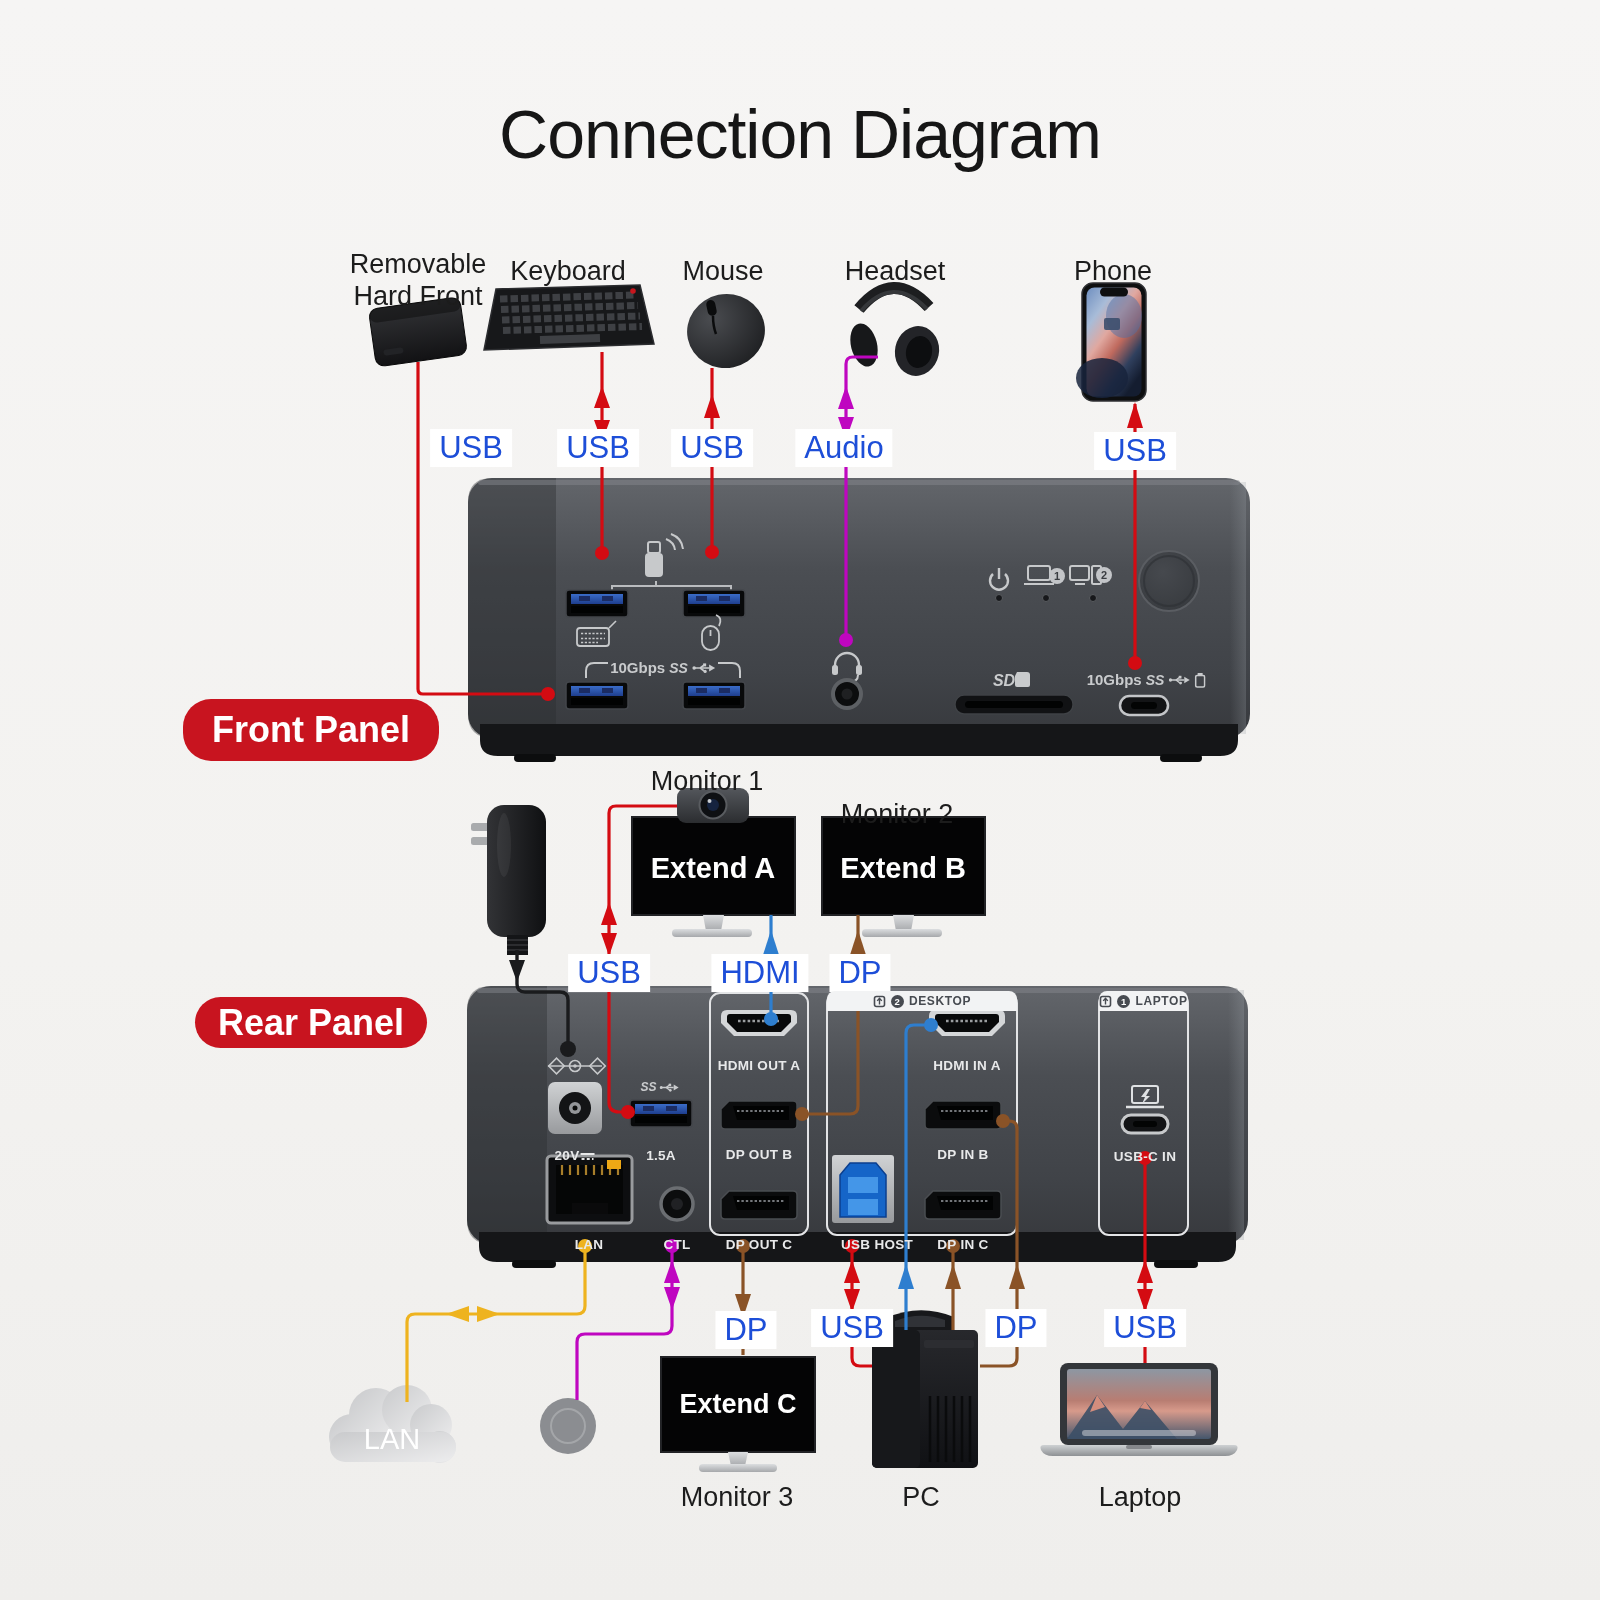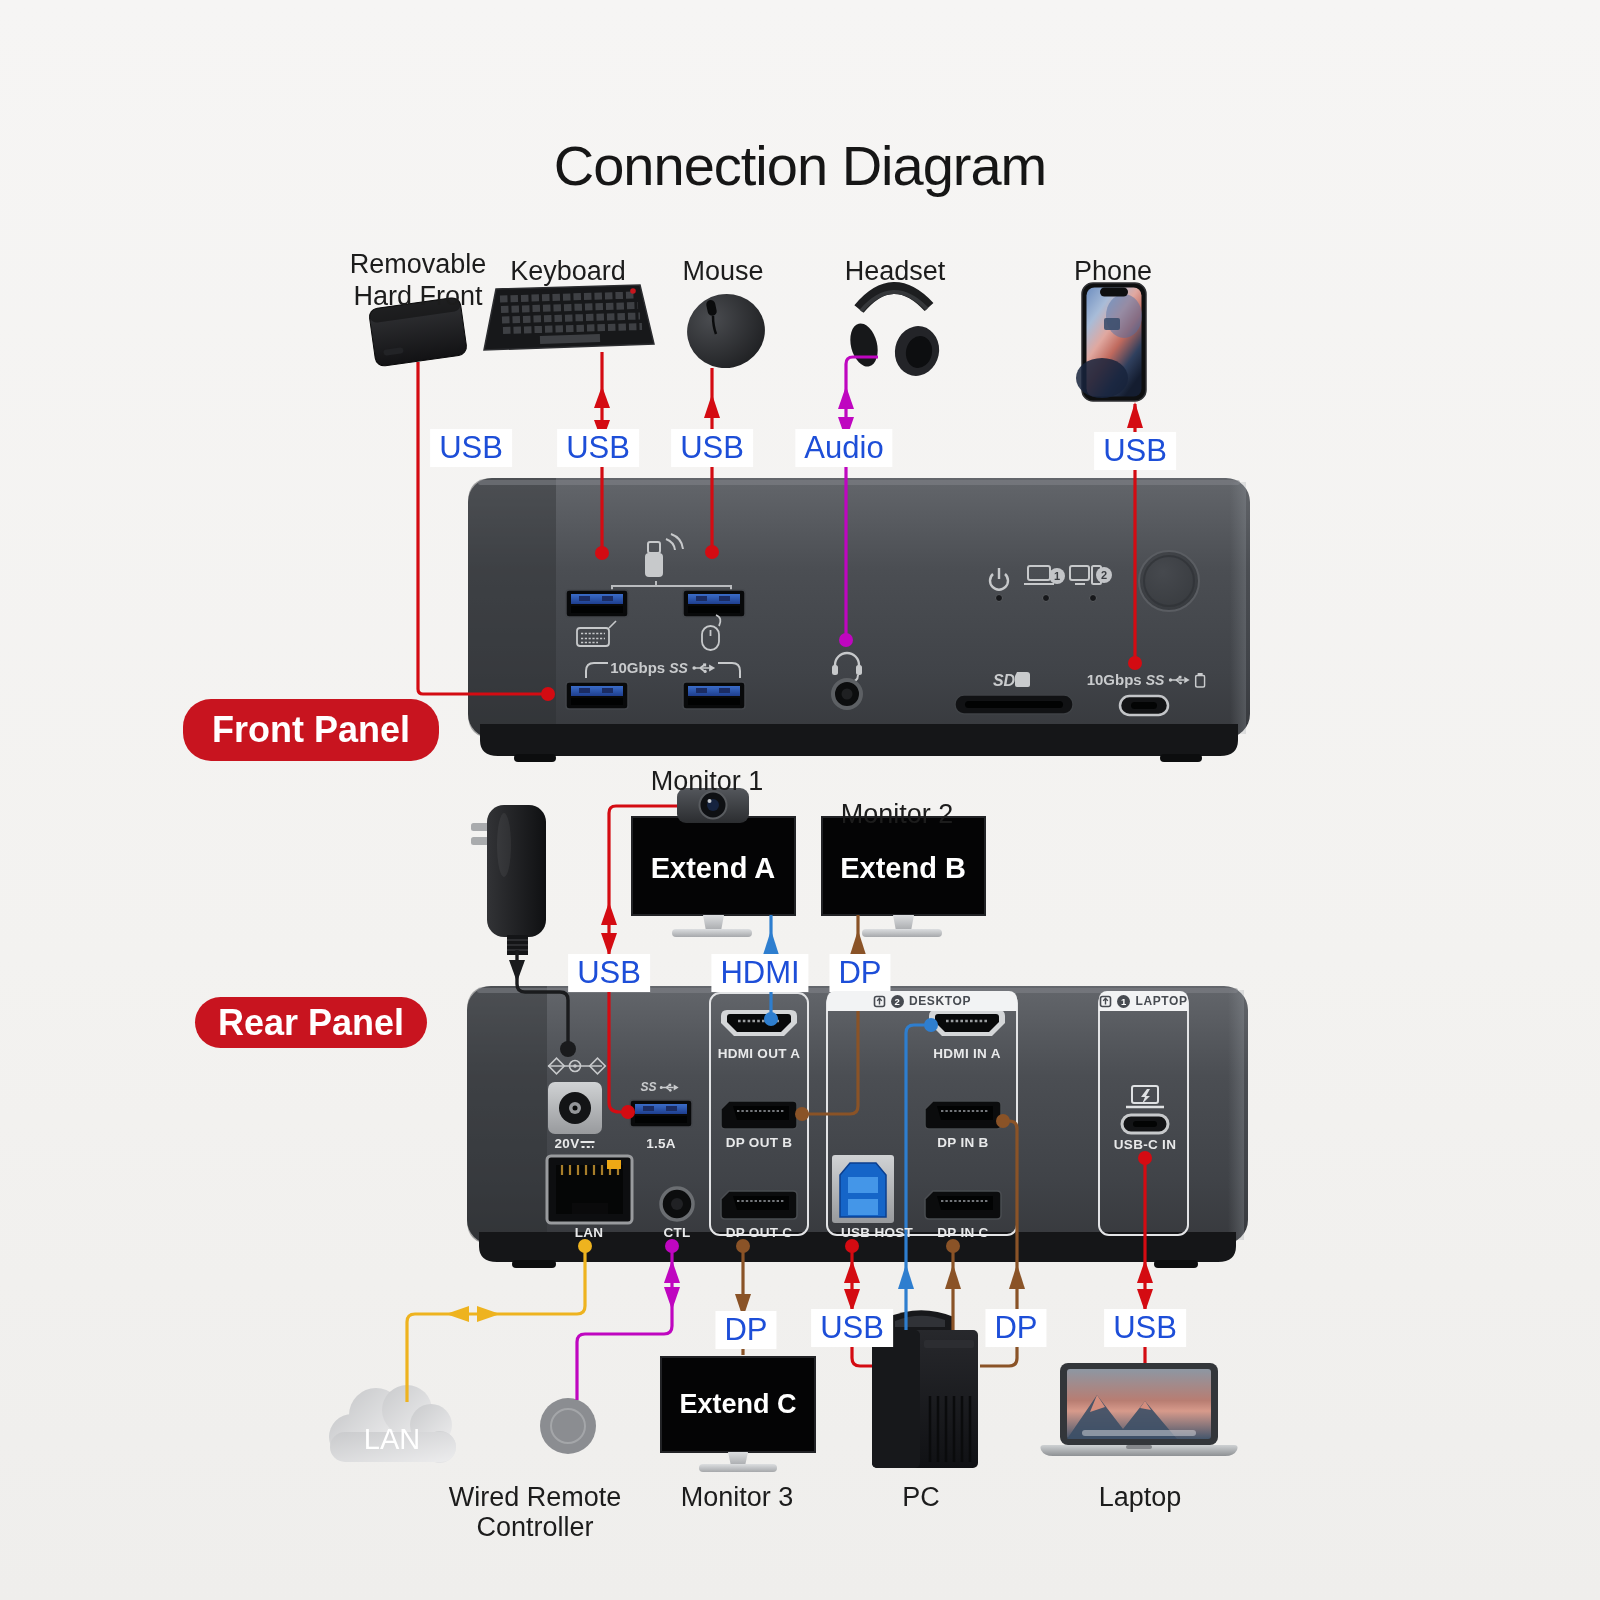--- a/index.html
+++ b/index.html
@@ -10,7 +10,7 @@
   svg.layer{pointer-events:none;}
   .abs{position:absolute;}
   .cx{transform:translateX(-50%);}
-  .title{font-size:56px;color:#161616;letter-spacing:-1px;white-space:nowrap;margin-top:38px;}
+  .title{font-size:68px;color:#161616;letter-spacing:-1px;white-space:nowrap;}
   .dlabel{font-size:27px;line-height:32px;color:#1c1c1c;text-align:center;white-space:nowrap;}
   .chip{background:#ffffff;color:#1d4ed8;font-size:31px;line-height:38px;height:38px;
         padding:0 9px;white-space:nowrap;}

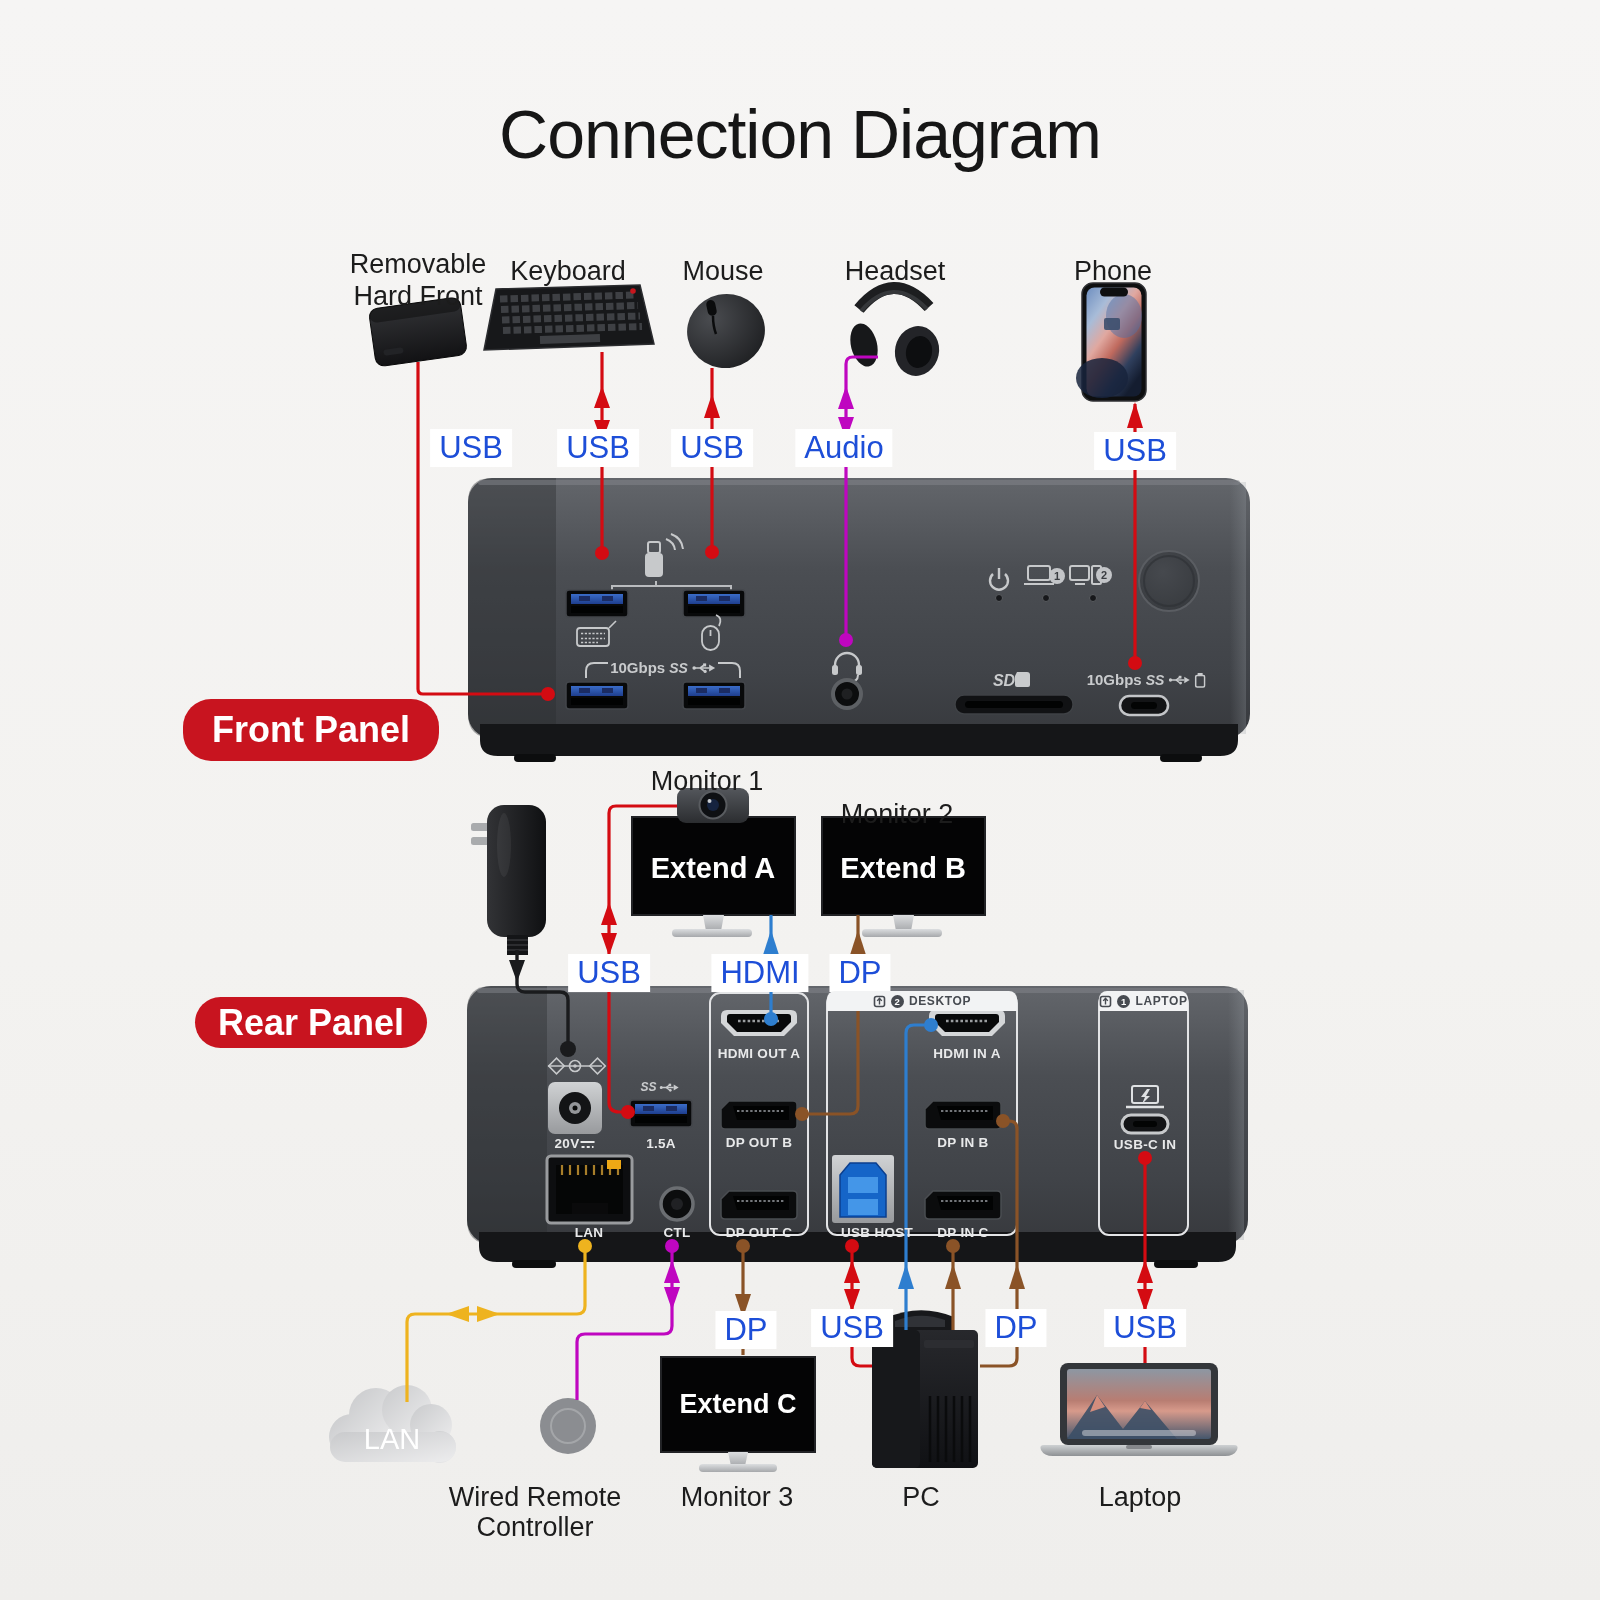--- a/index.html
+++ b/index.html
@@ -17,7 +17,7 @@
   .pill{background:#c8141f;border-radius:28px;color:#ffffff;font-weight:bold;font-size:36px;
         display:flex;align-items:center;justify-content:center;white-space:nowrap;}
   .plabel{font-size:13.5px;font-weight:bold;color:#e8e9ea;letter-spacing:0.3px;line-height:16px;
-          text-align:center;white-space:nowrap;}
+          text-align:center;white-space:nowrap;margin-top:12px;}
   .mini{display:flex;align-items:center;gap:4px;color:#c9cbcd;font-size:15px;font-weight:bold;
         line-height:20px;white-space:nowrap;}
   .ss{font-style:italic;font-weight:900;}

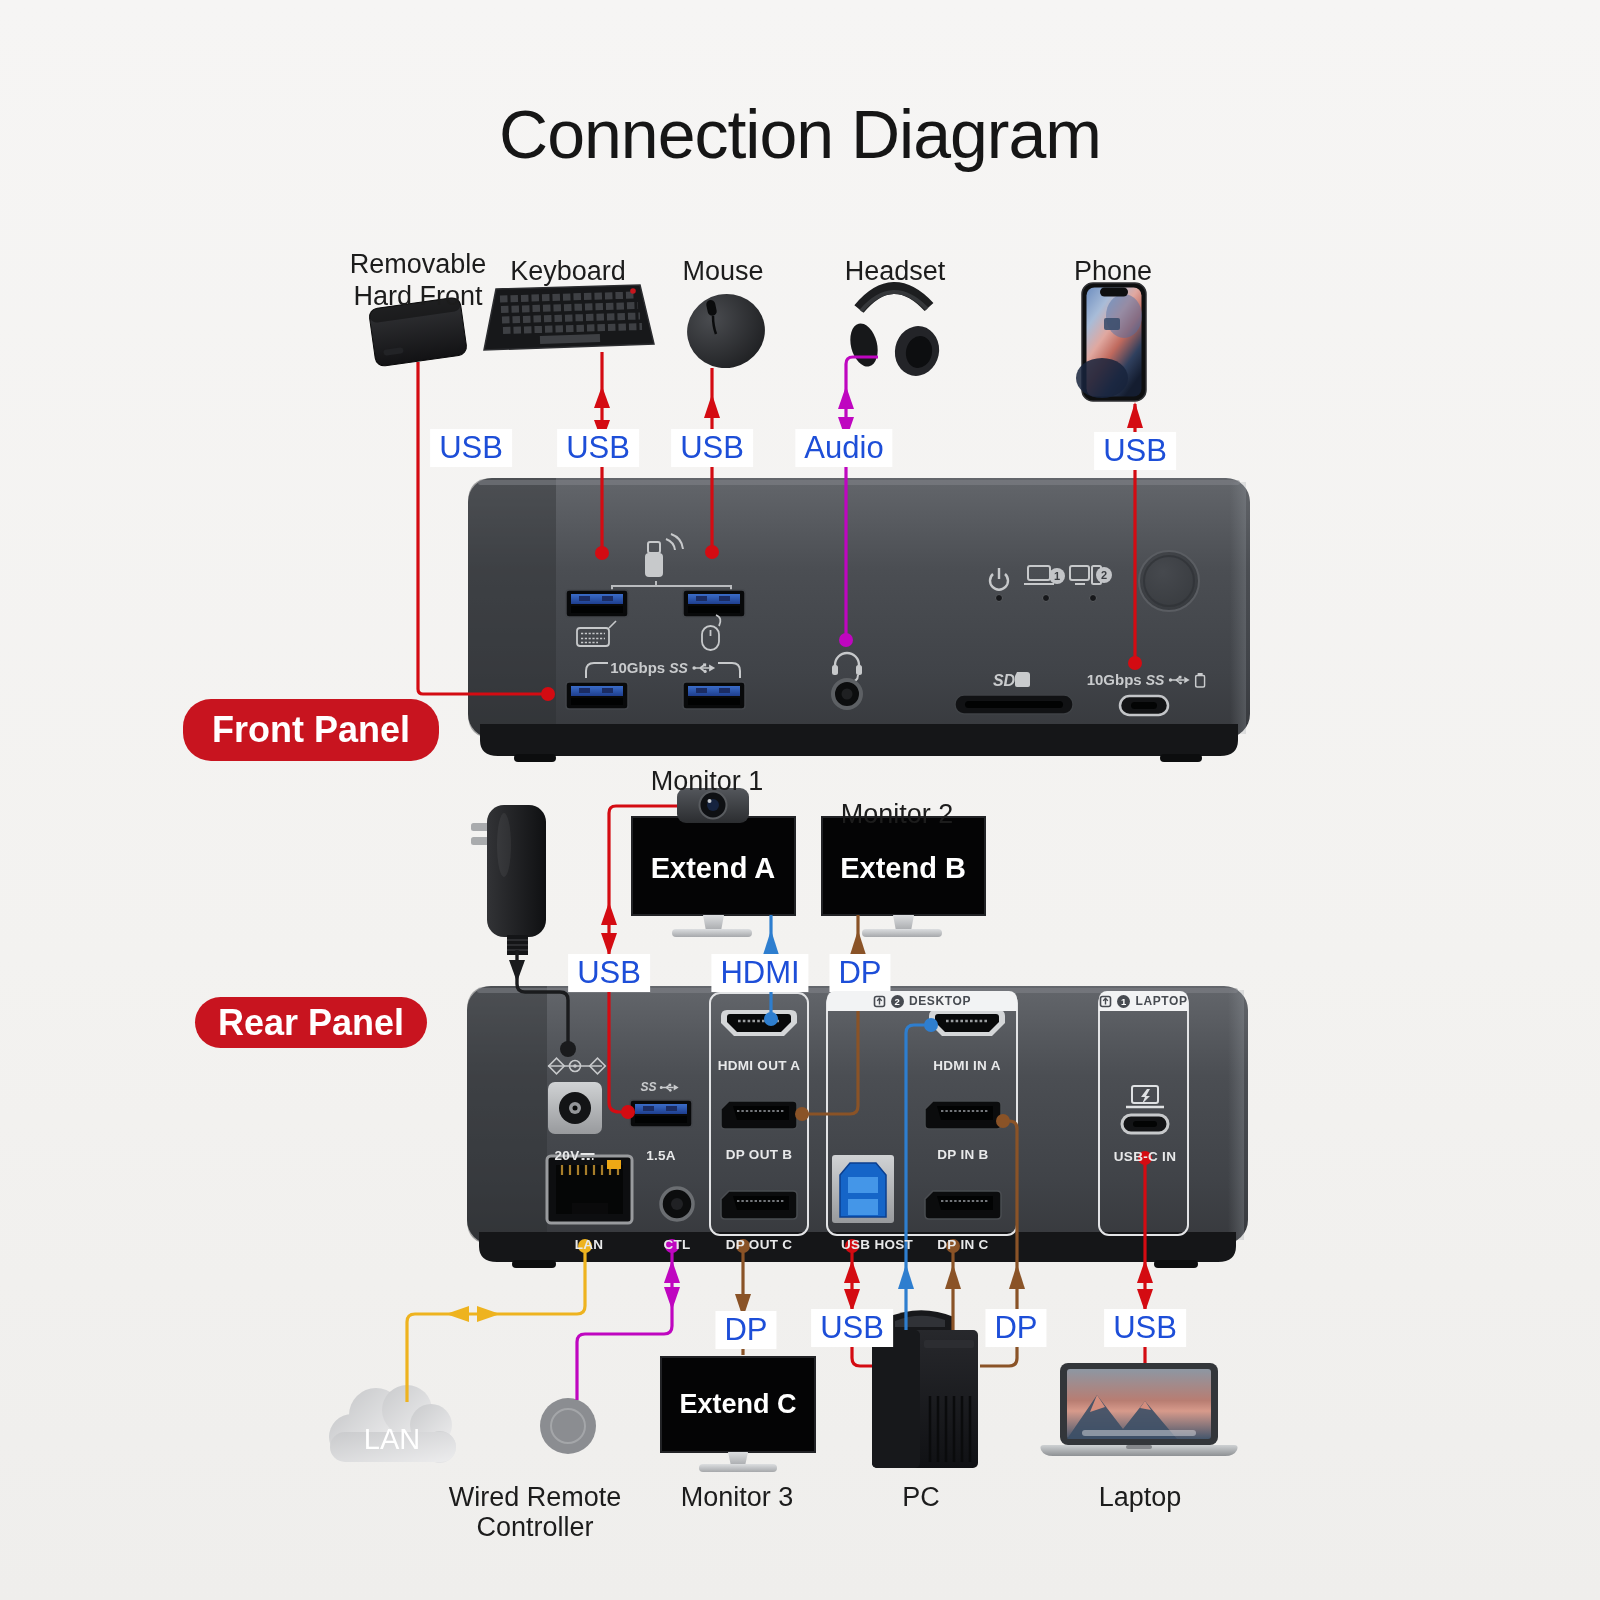--- a/index.html
+++ b/index.html
@@ -600,10 +600,6 @@
   <div class="abs cx chip" style="left:1145px;top:1309px">USB</div>
 
   <div class="abs cx cloudtext" style="left:392px;top:1423px">LAN</div>
-  <div class="abs cx dlabel" style="left:535px;top:1482px;line-height:30px">
-    <div>Wired Remote</div>
-    <div>Controller</div>
-  </div>
   <div class="abs cx screenlabel" style="left:738px;top:1389px;font-size:27px">Extend C</div>
   <div class="abs cx dlabel" style="left:737px;top:1481px">Monitor 3</div>
   <div class="abs cx dlabel" style="left:921px;top:1481px">PC</div>

